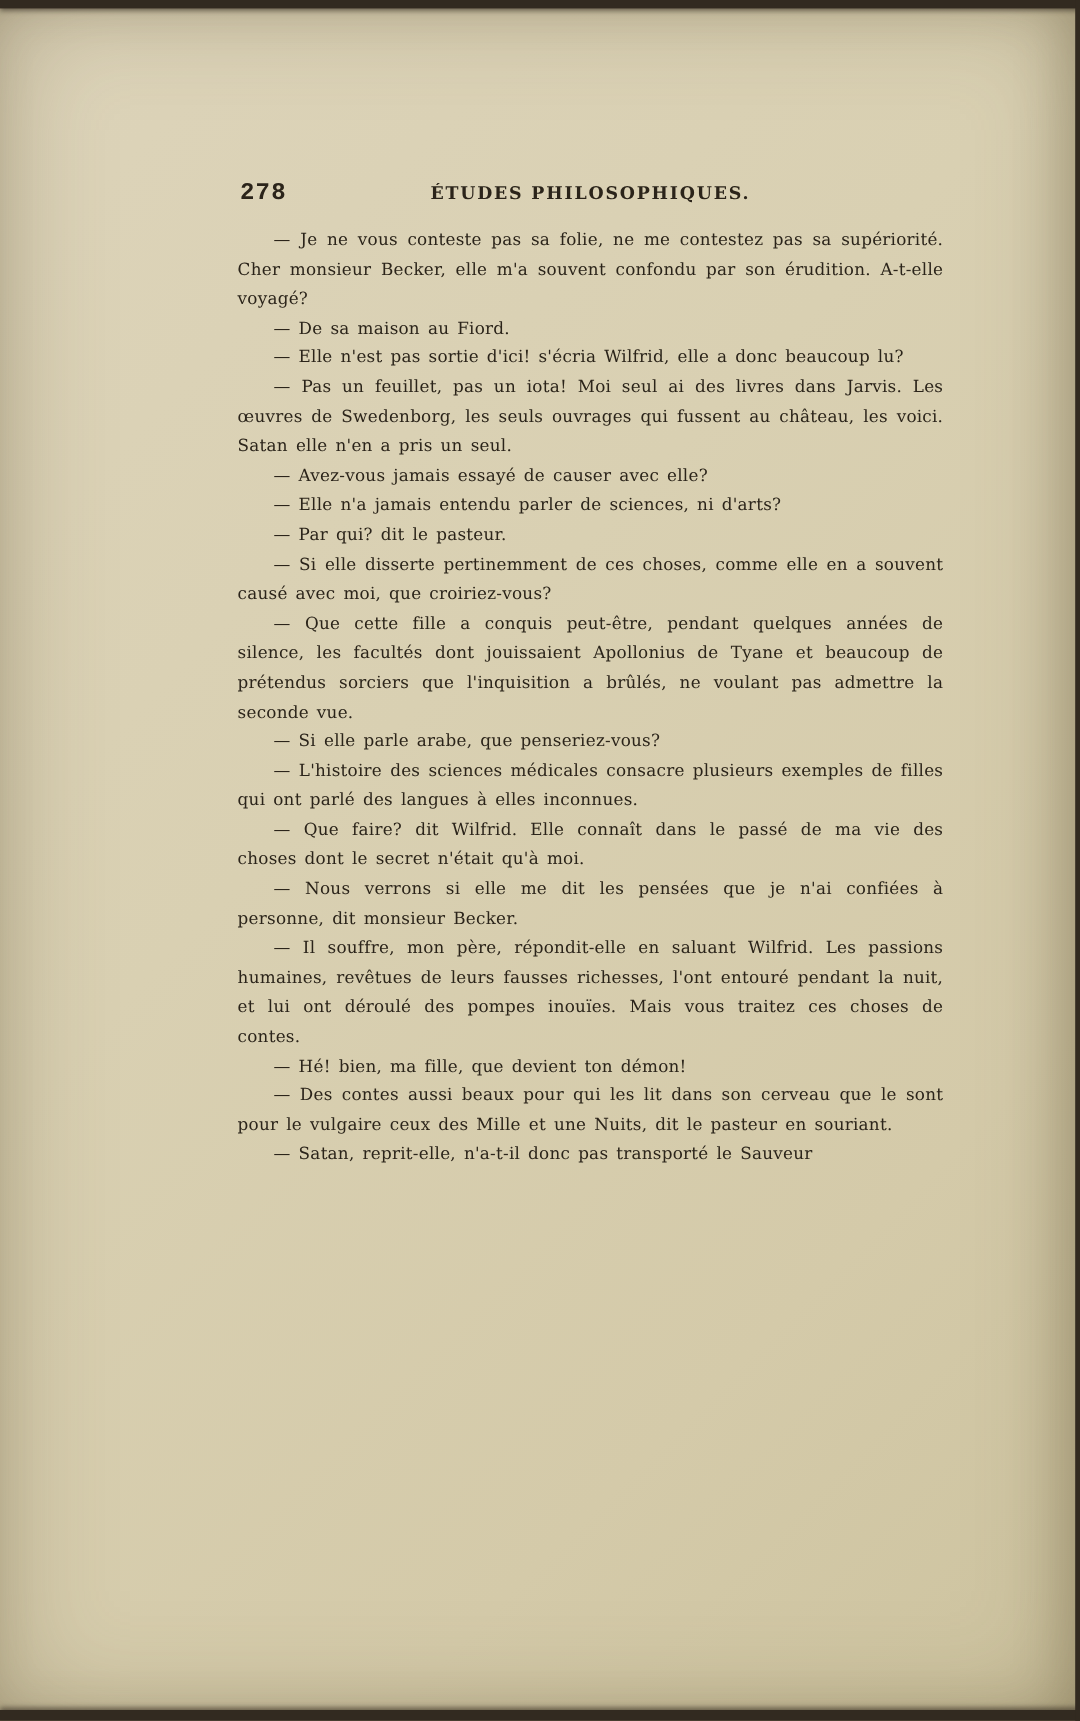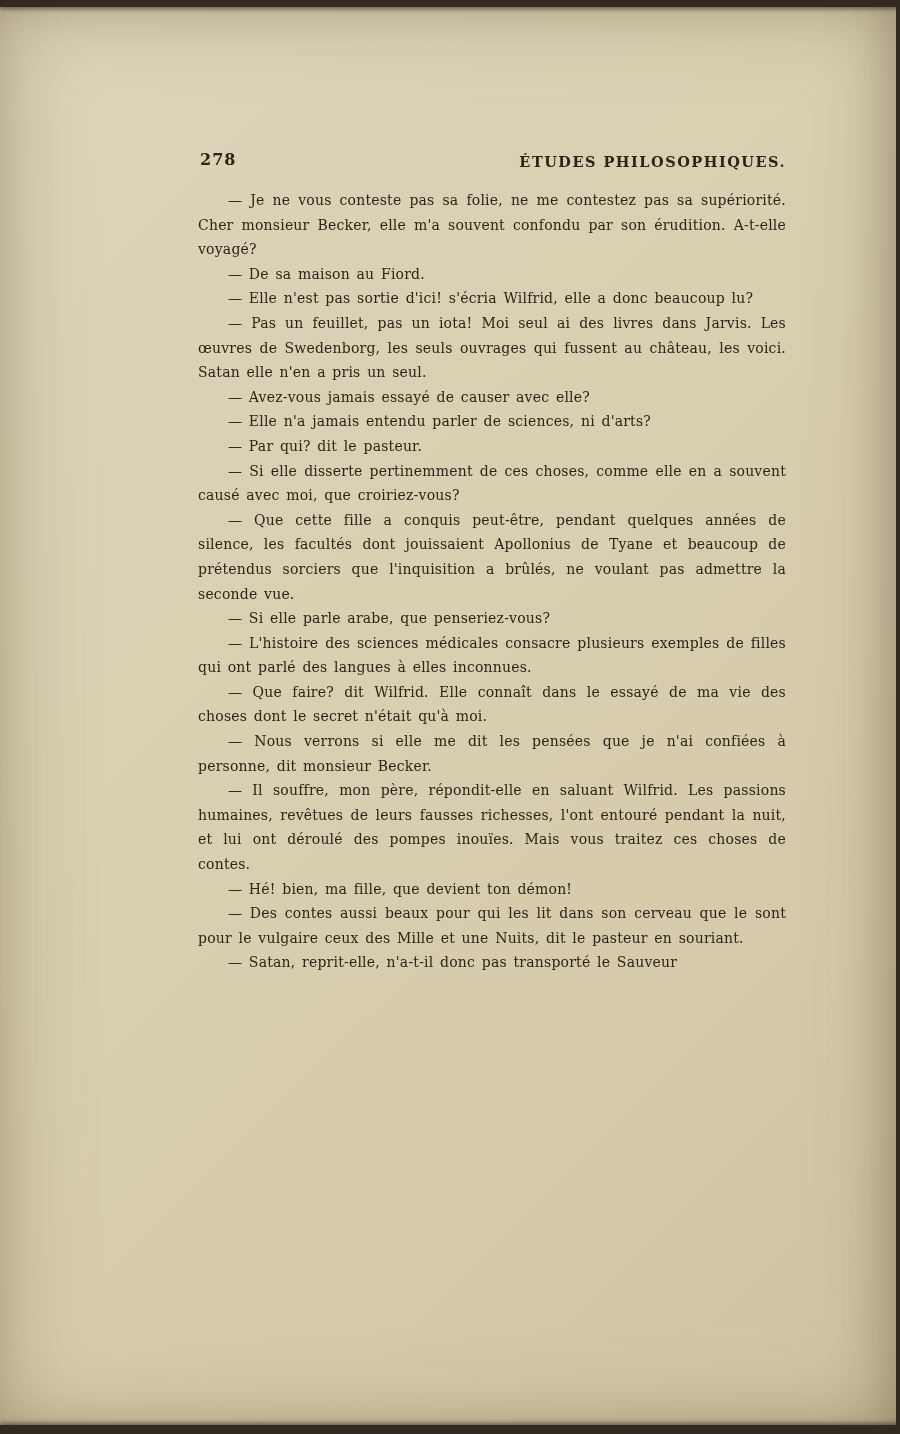--- a/index.html
+++ b/index.html
@@ -46,9 +46,10 @@
     position: absolute;
     left: 2px;
     top: 0;
-    font-size: 16px;
+    font-size: 20px;
     font-weight: bold;
     letter-spacing: 1px;
+    font-family: Liberation Mono, monospace;
   }
   .running-title {
     display: block;

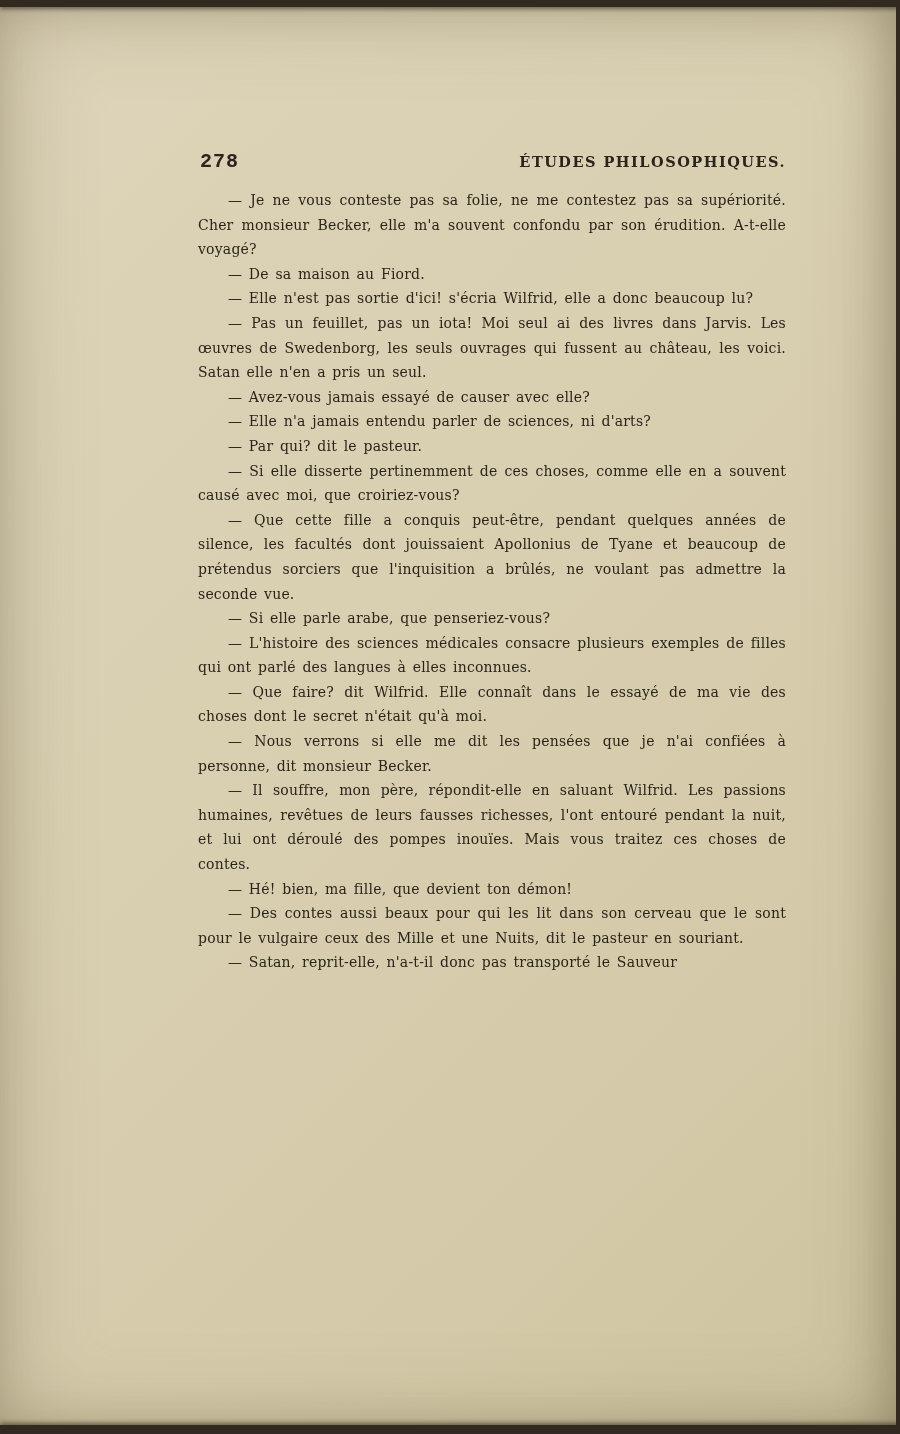--- a/index.html
+++ b/index.html
@@ -53,7 +53,7 @@
   }
   .running-title {
     display: block;
-    text-align: right;
+    text-align: center;
     font-size: 14.5px;
     font-weight: bold;
     letter-spacing: 1.5px;

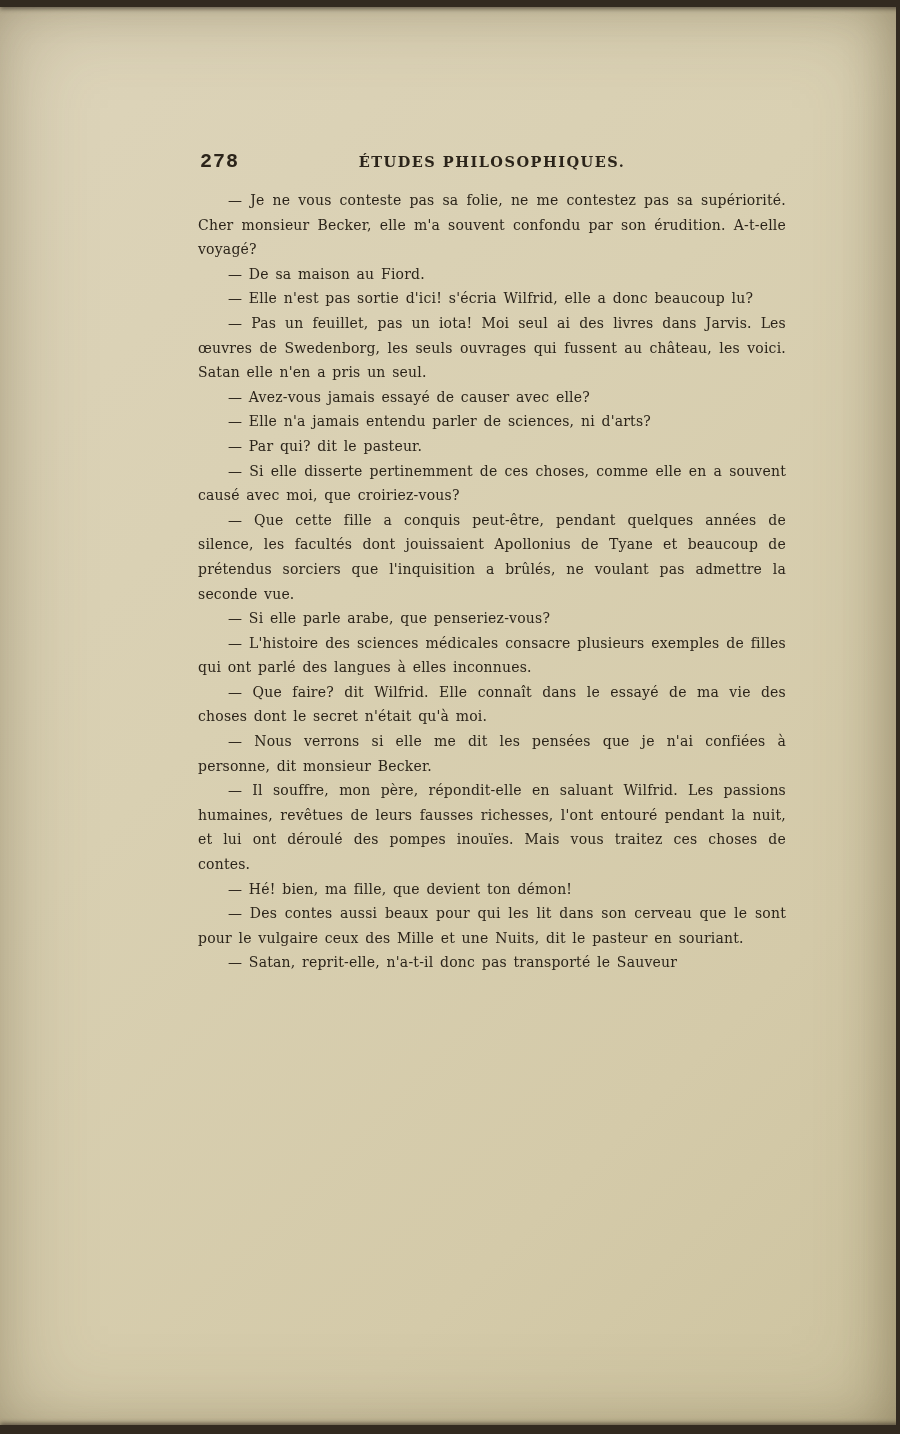--- a/index.html
+++ b/index.html
@@ -94,7 +94,7 @@
         <p>— Que cette fille a conquis peut-être, pendant quelques années de silence, les facultés dont jouissaient Apollonius de Tyane et beaucoup de prétendus sorciers que l'inquisition a brûlés, ne voulant pas admettre la seconde vue.</p>
         <p>— Si elle parle arabe, que penseriez-vous?</p>
         <p>— L'histoire des sciences médicales consacre plusieurs exemples de filles qui ont parlé des langues à elles inconnues.</p>
-        <p>— Que faire? dit Wilfrid. Elle connaît dans le essayé de ma vie des choses dont le secret n'était qu'à moi.</p>
+        <p>— Que faire? dit Wilfrid. Elle connaît dans le passé de ma vie des choses dont le secret n'était qu'à moi.</p>
         <p>— Nous verrons si elle me dit les pensées que je n'ai confiées à personne, dit monsieur Becker.</p>
         <p>— Il souffre, mon père, répondit-elle en saluant Wilfrid. Les passions humaines, revêtues de leurs fausses richesses, l'ont entouré pendant la nuit, et lui ont déroulé des pompes inouïes. Mais vous traitez ces choses de contes.</p>
         <p>— Hé! bien, ma fille, que devient ton démon!</p>

